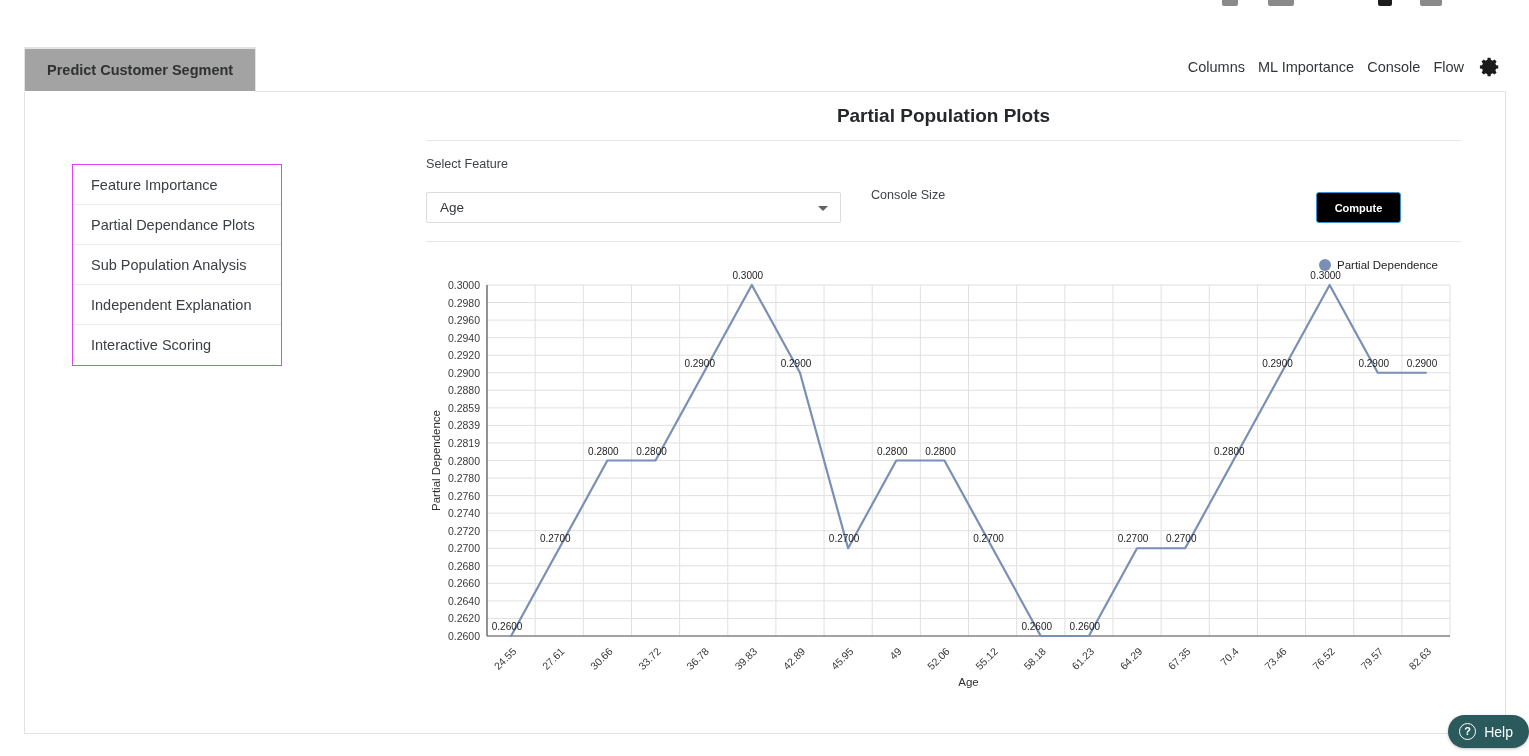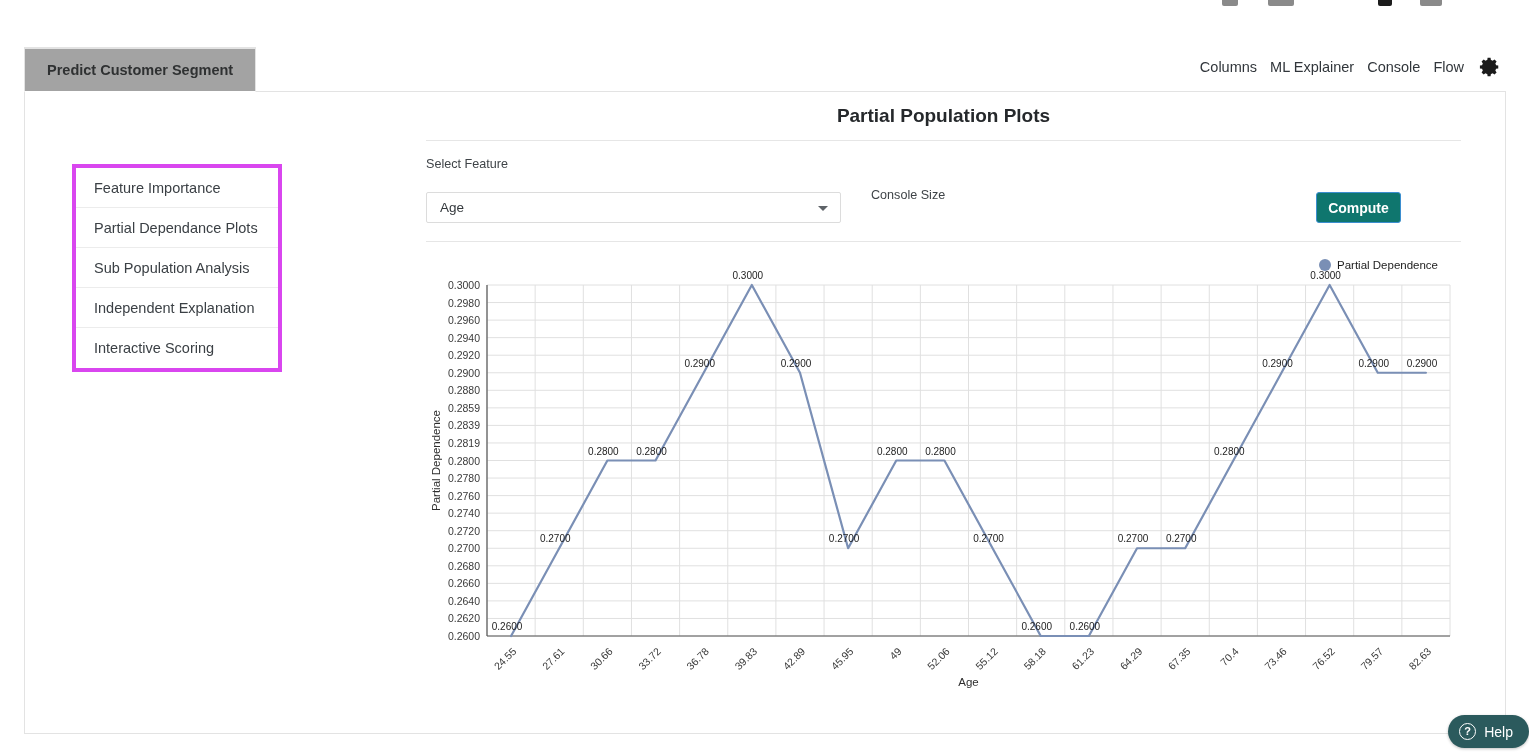--- a/index.html
+++ b/index.html
@@ -150,7 +150,7 @@
 
   <div class="headnav">
     <span class="navlink">Columns</span>
-    <span class="navlink">ML Explainer</span>
+    <span class="navlink">ML Importance</span>
     <span class="navlink">Console</span>
     <span class="navlink">Flow</span>
     <svg class="gear" viewBox="0 0 24 24">

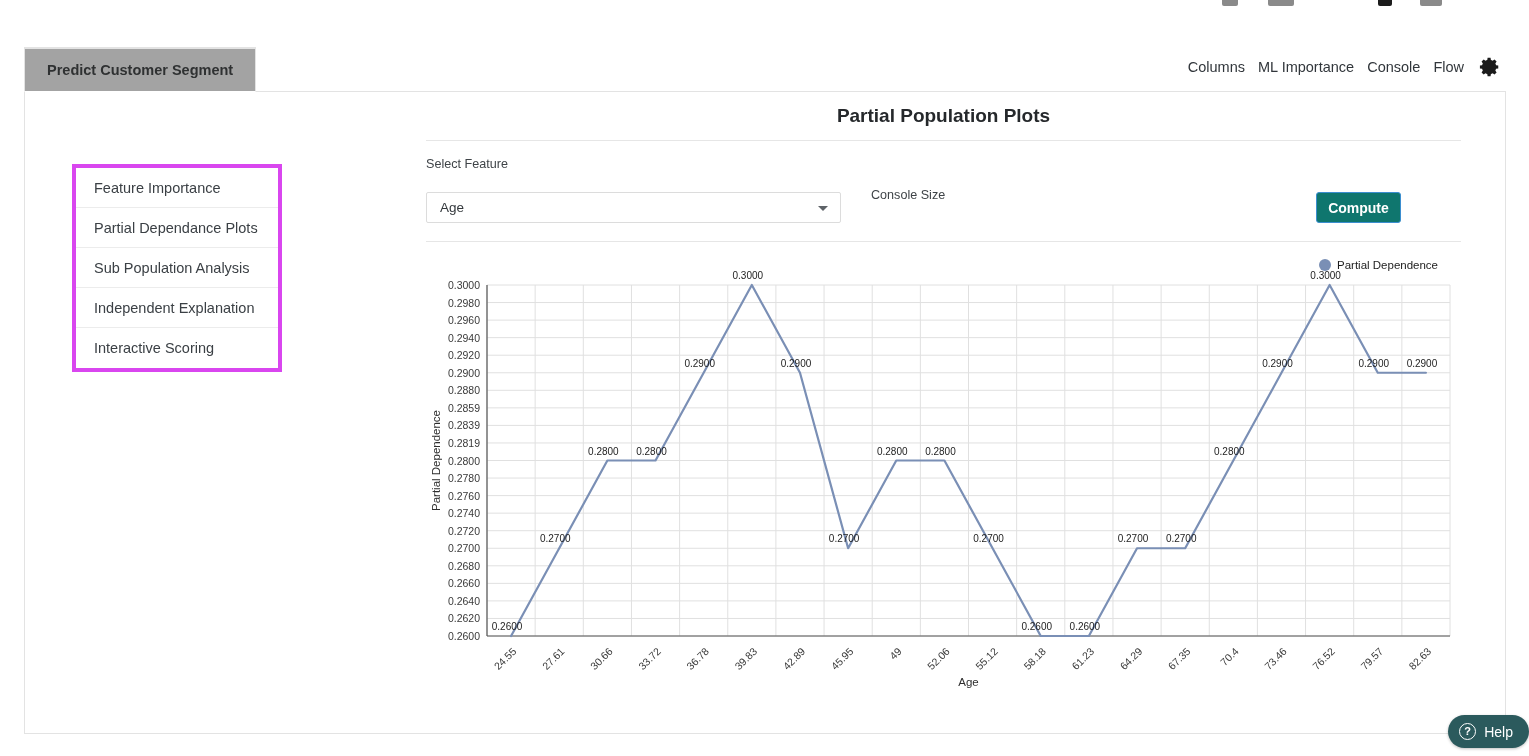--- a/index.html
+++ b/index.html
@@ -58,7 +58,7 @@
   .sidelist {
     position:absolute; left:72px; top:164px;
     width:210px;
-    border:4px solid #d946ef;
+    border:1px solid #d946ef;
     background:#fff;
   }
   .sideitem {

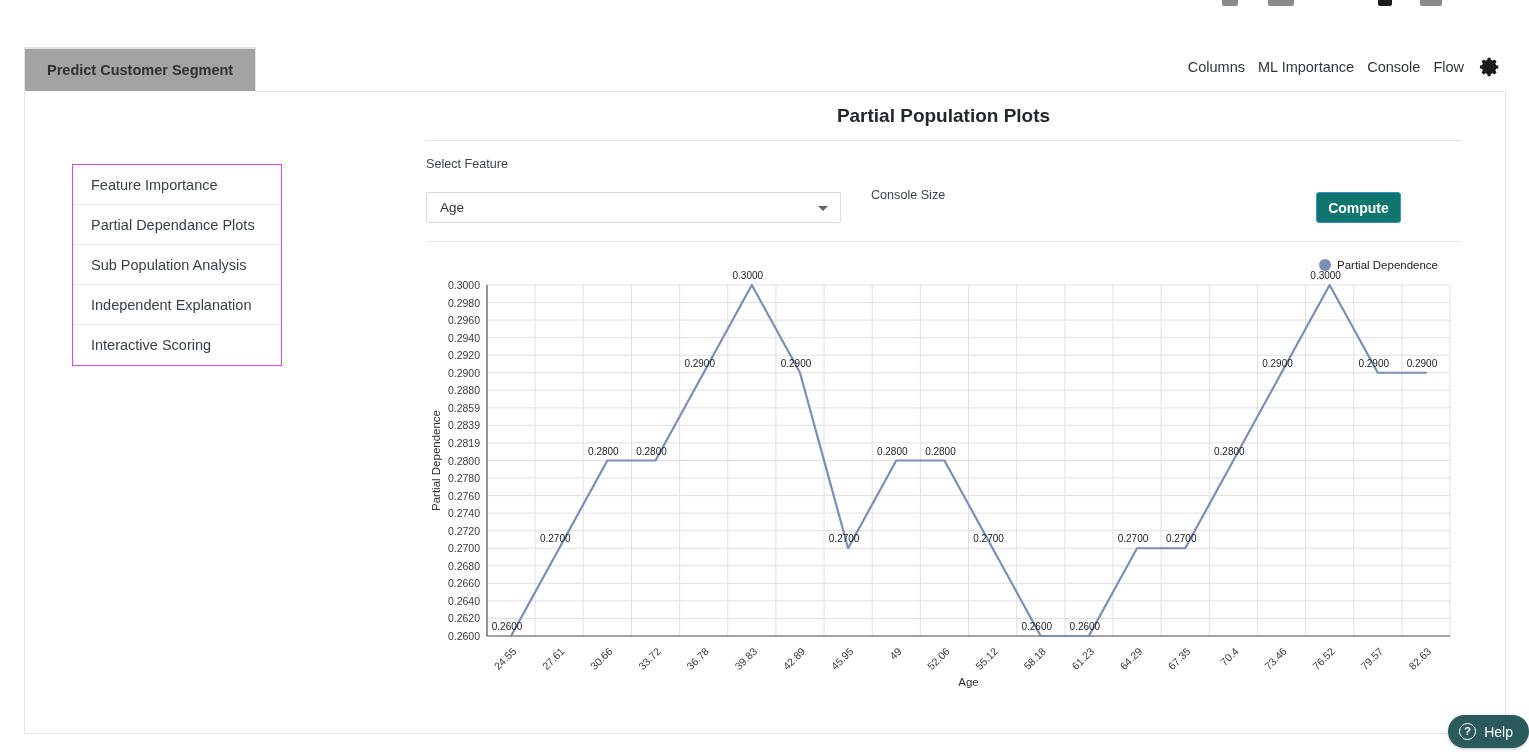--- a/index.html
+++ b/index.html
@@ -102,8 +102,8 @@
 
   .compute-btn {
     margin-left:30px; height:31px; width:85px;
-    background:#0f766e; color:#fff; border:1px solid #3b8ed0; border-radius:3px;
-    font-size:14px; font-weight:bold; cursor:pointer;
+    background:#000000; color:#fff; border:1px solid #3b8ed0; border-radius:3px;
+    font-size:11px; font-weight:bold; cursor:pointer;
     font-family:"Liberation Sans", sans-serif;
   }
 

